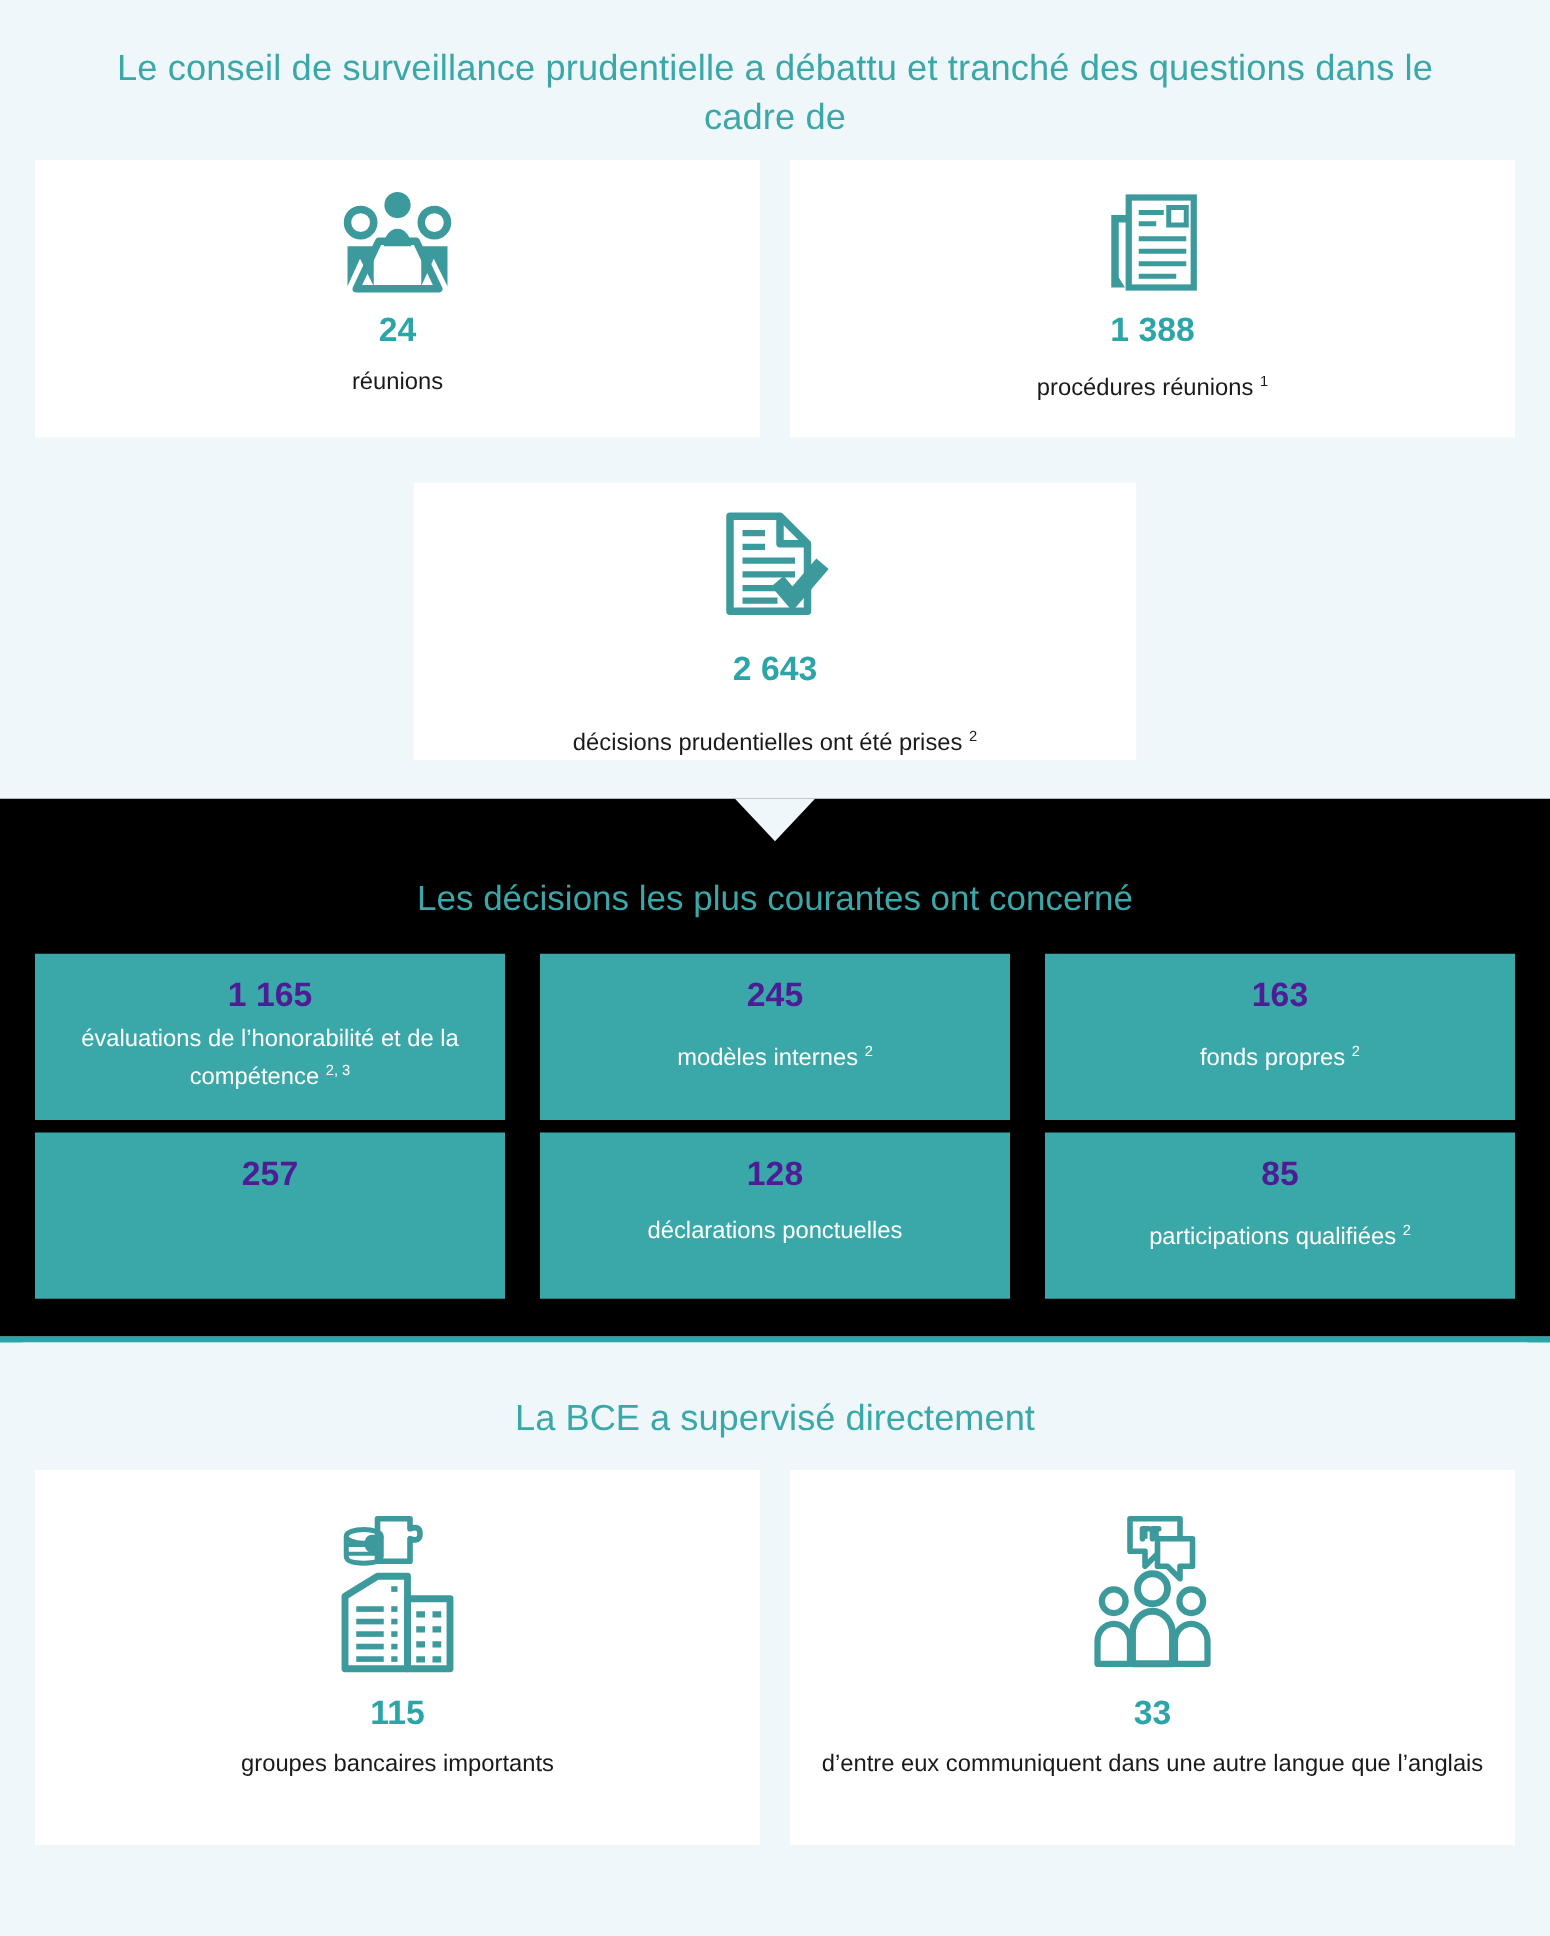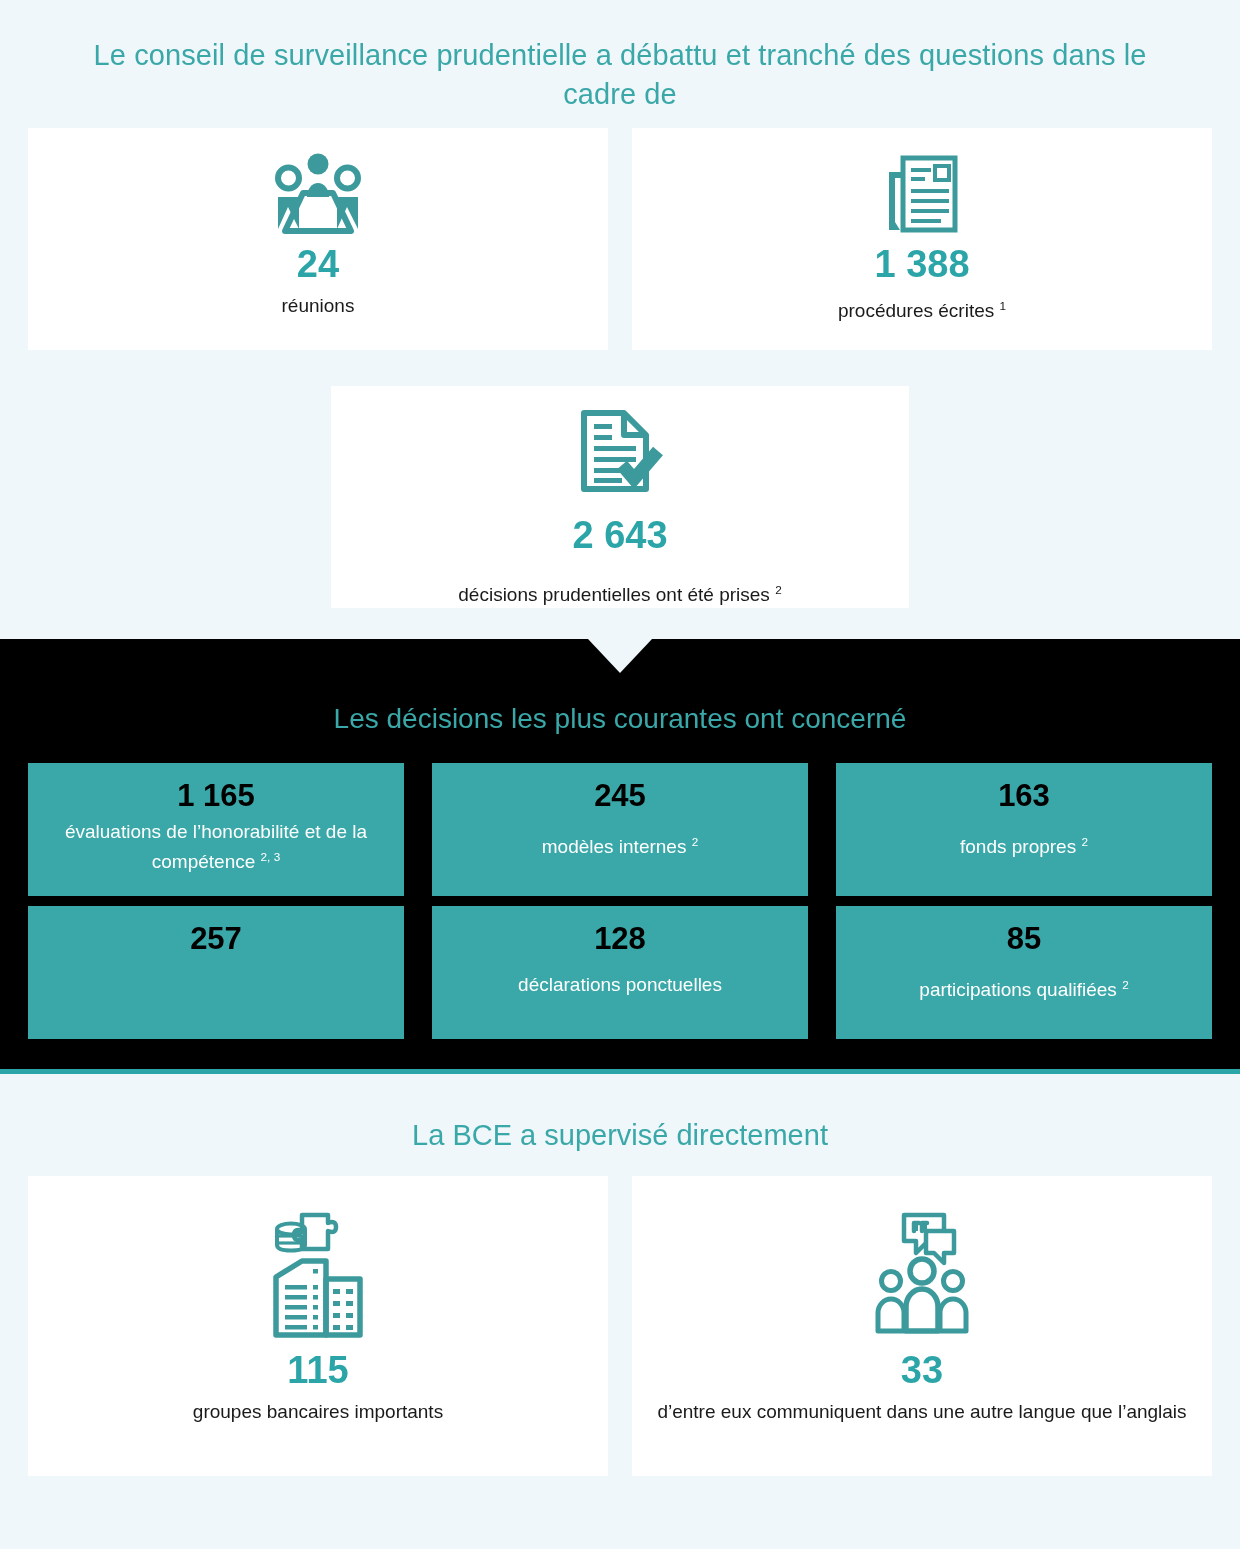--- a/index.html
+++ b/index.html
@@ -61,7 +61,7 @@
   }
   .big-num {
     color: #2ca5a8;
-    font-size: 38px;
+    font-size: 27px;
     font-weight: bold;
     line-height: 40px;
     margin-top: 4px;

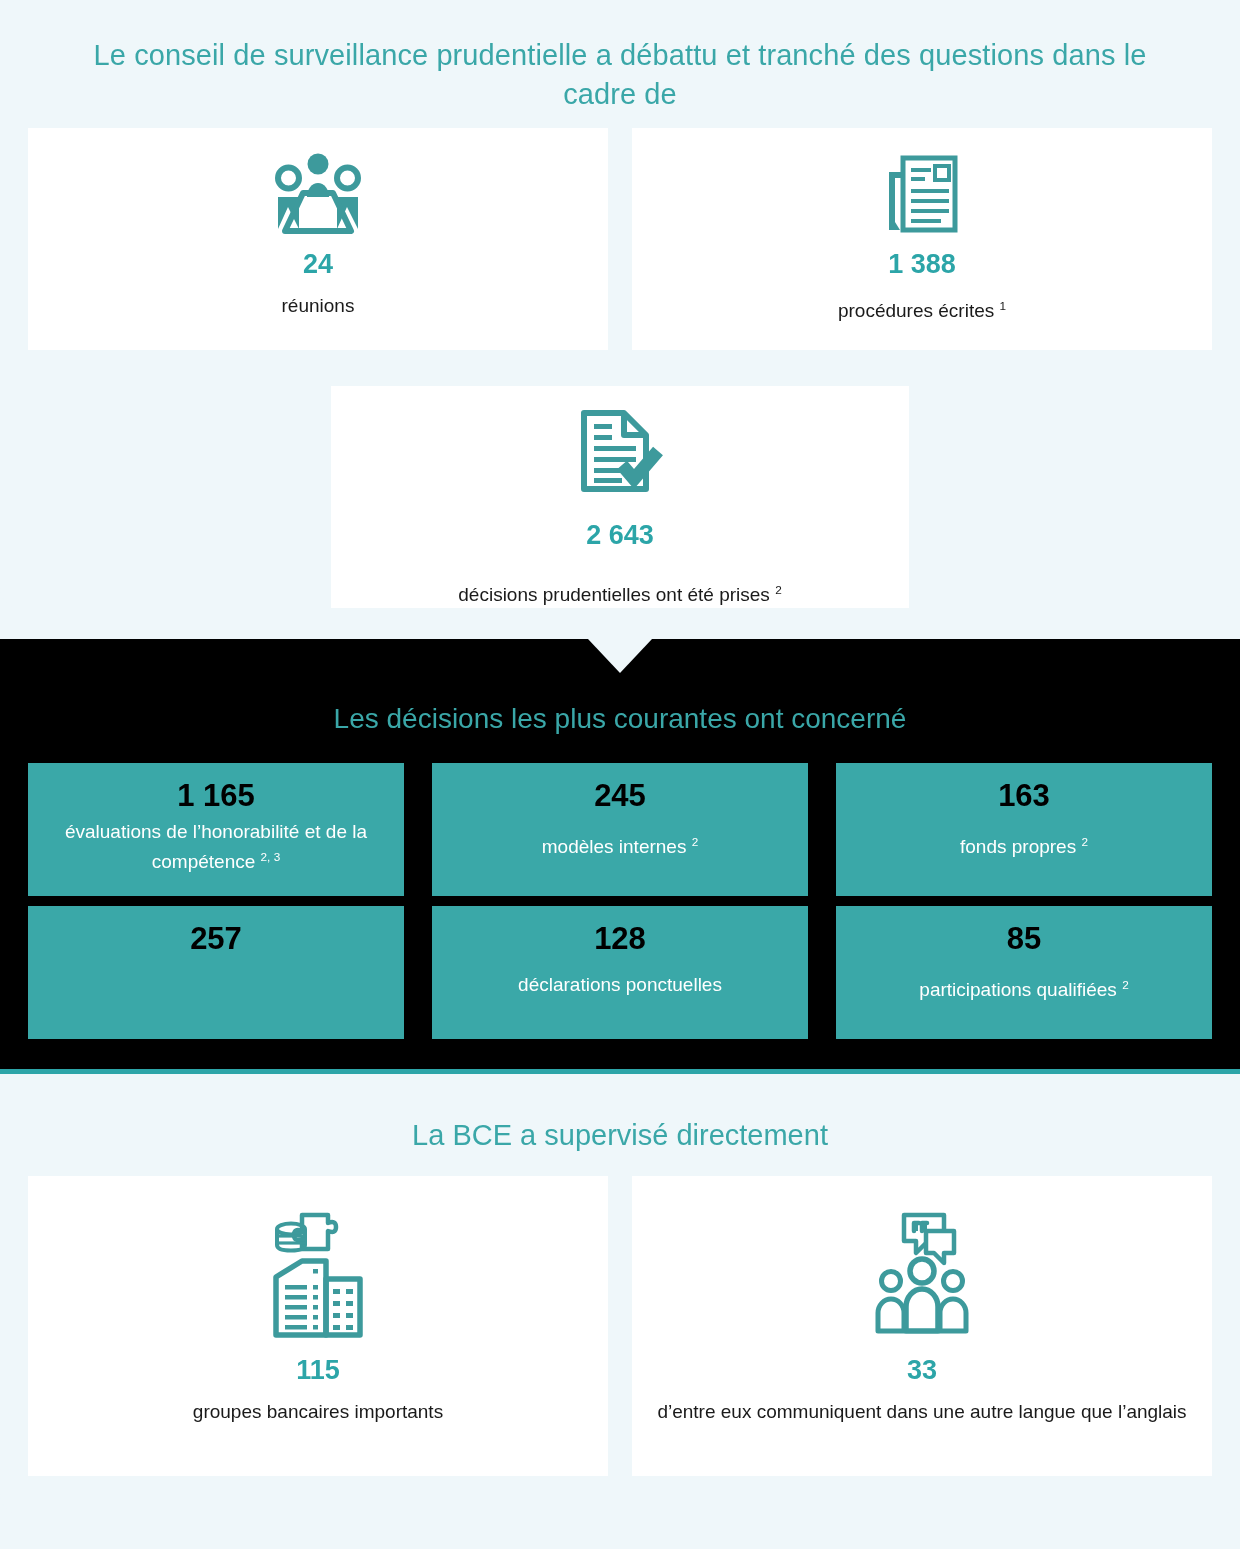--- a/index.html
+++ b/index.html
@@ -231,7 +231,7 @@
           </svg>
         </div>
         <div class="big-num">1 388</div>
-        <div class="card-label"><span>procédures écrites</span> <sup>1</sup></div>
+        <div class="card-label"><span>procédures réunions</span> <sup>1</sup></div>
       </div>
 
     </div>

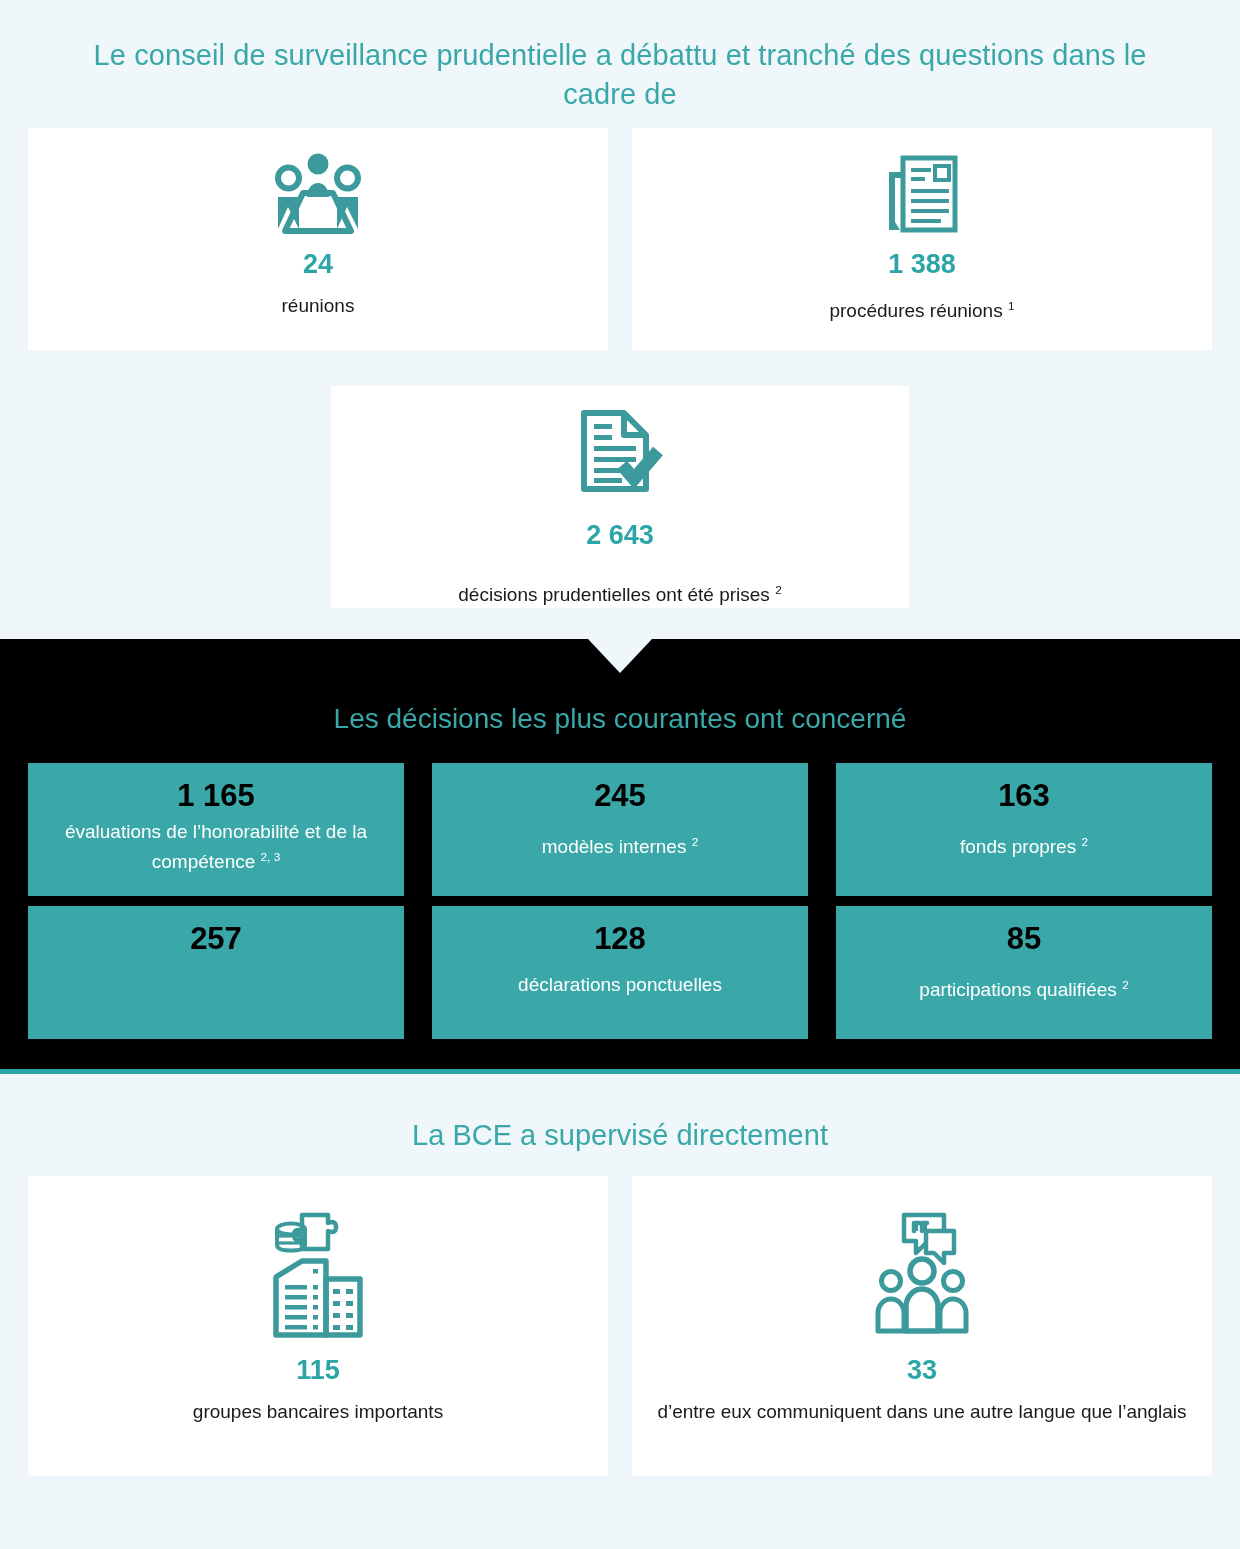--- a/index.html
+++ b/index.html
@@ -138,8 +138,8 @@
     box-sizing: border-box;
   }
   .teal-num {
-    color: #000000;
-    font-size: 31px;
+    color: #4c1d95;
+    font-size: 27px;
     font-weight: bold;
     line-height: 38px;
   }

